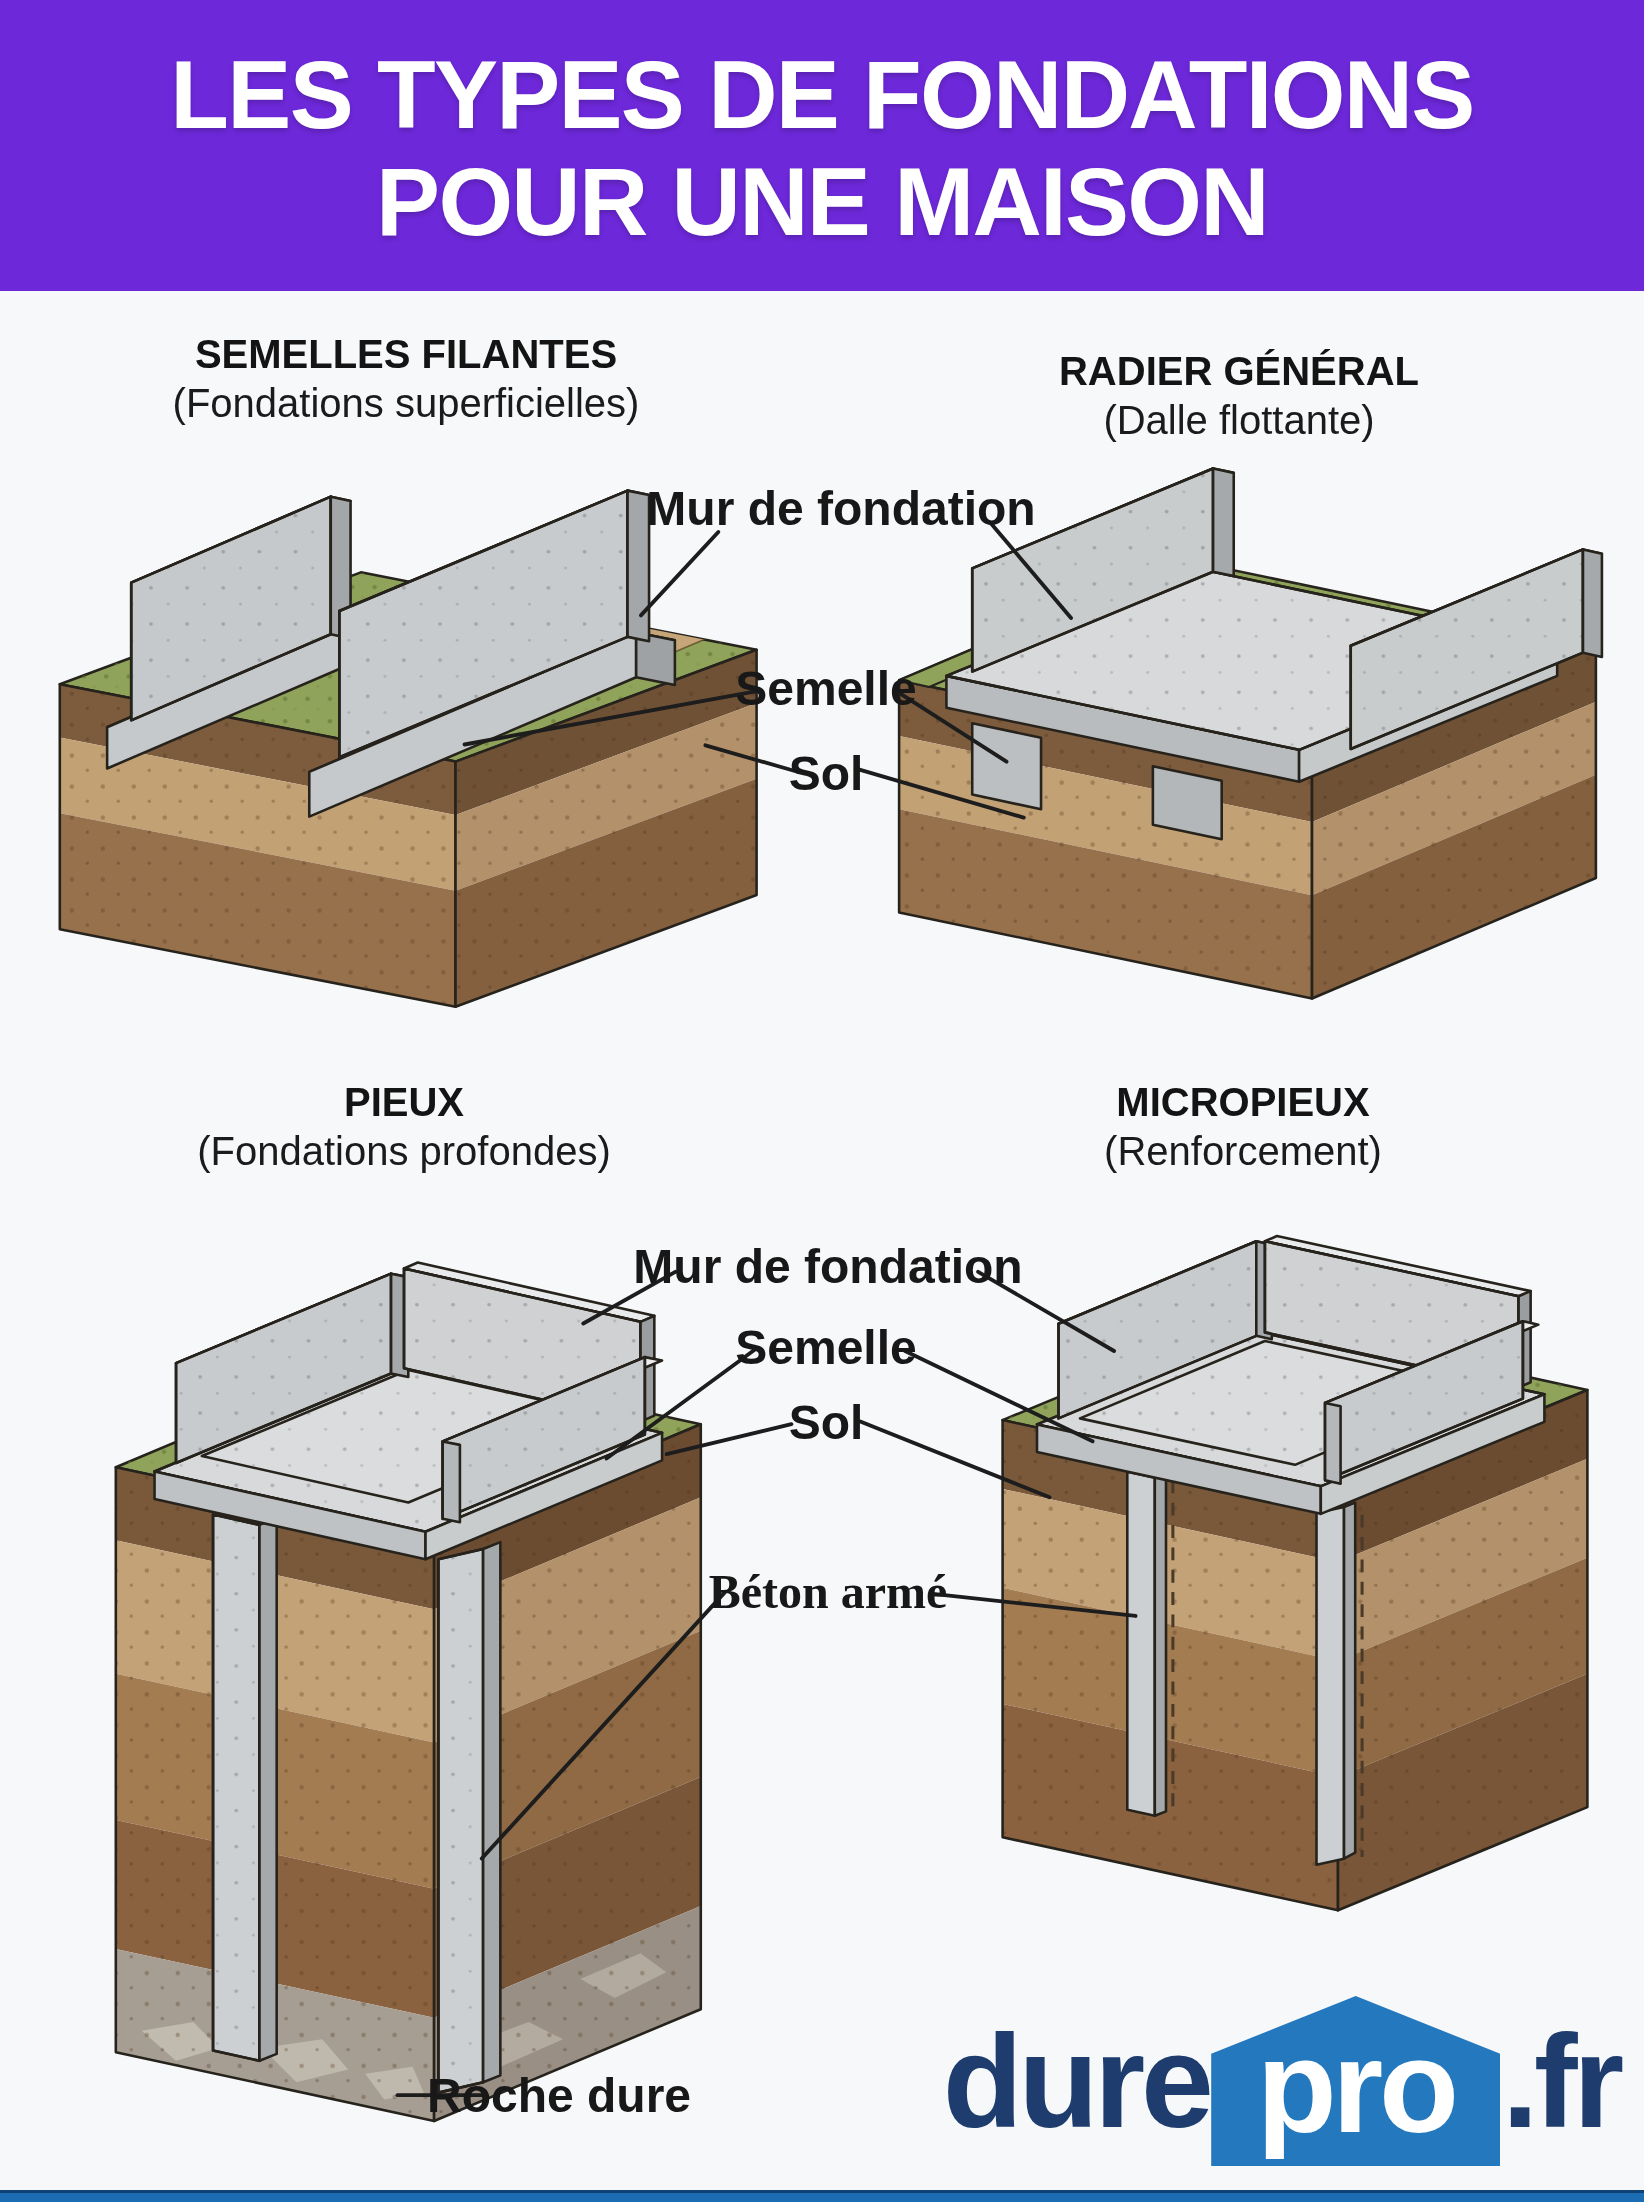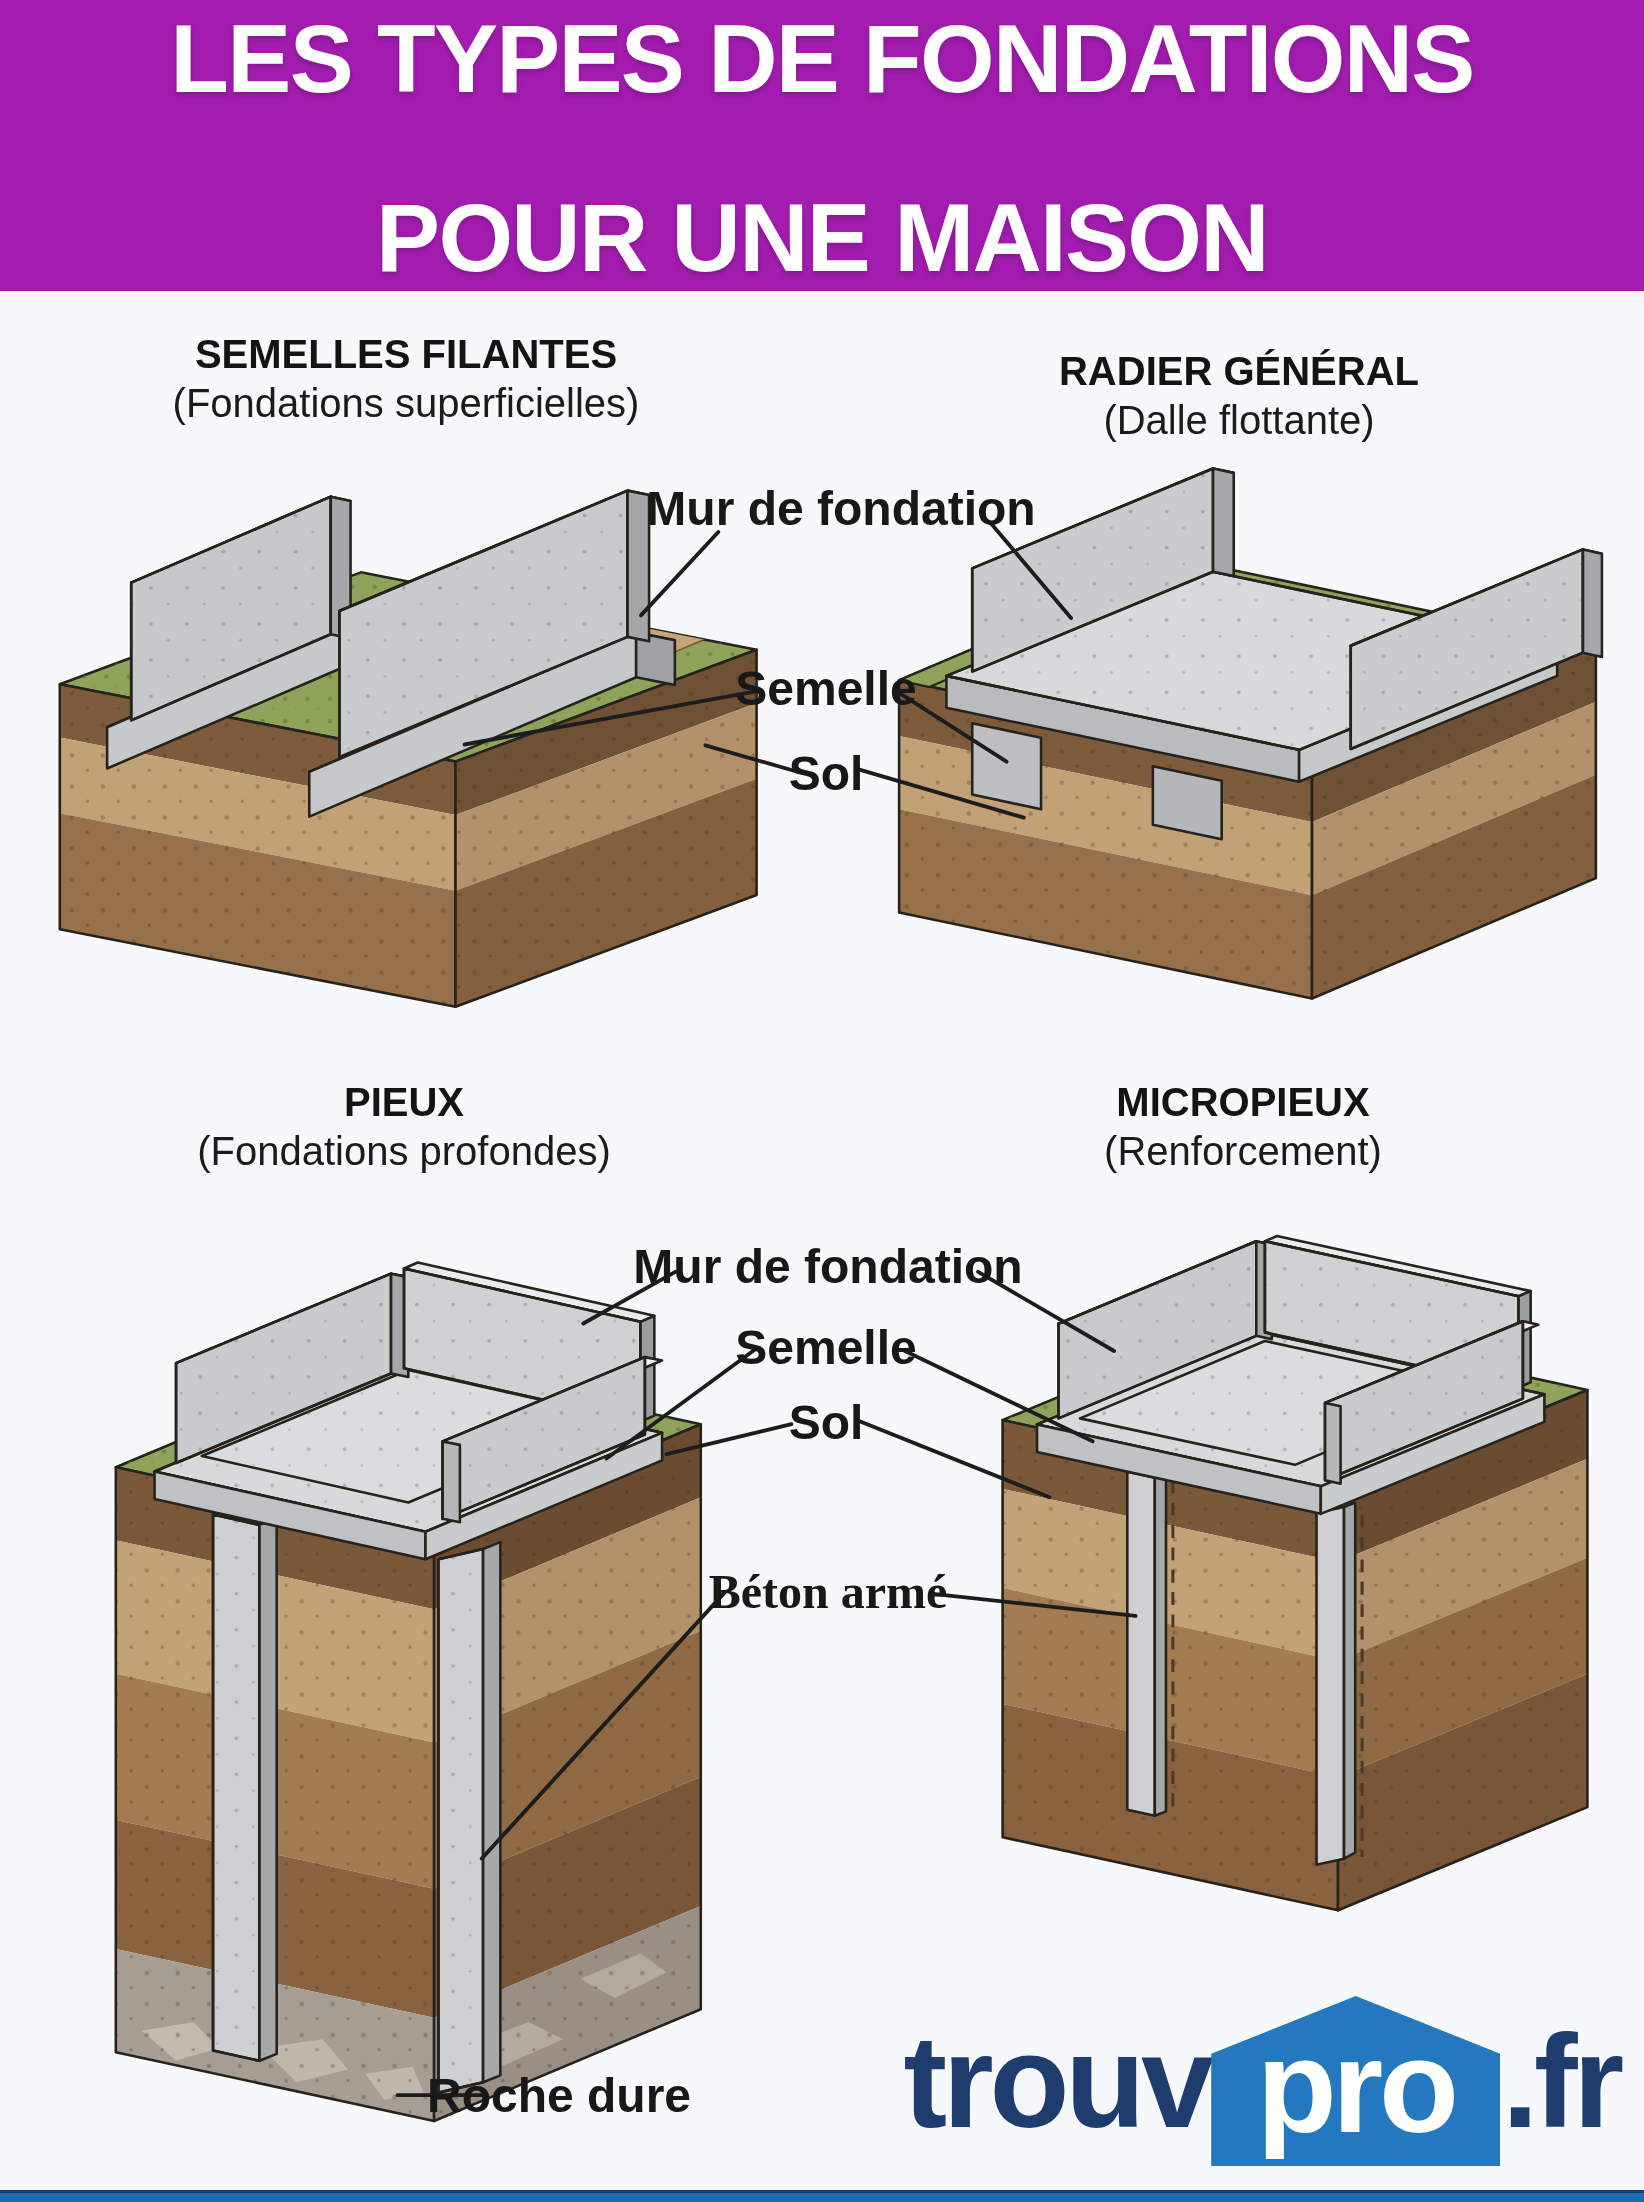--- a/index.html
+++ b/index.html
@@ -12,8 +12,8 @@
   
   .header{
     position:absolute;left:0;top:0;width:1644px;height:291px;
-    background:#a21caf;
-    display:flex;flex-direction:column;align-items:center;justify-content:space-between;
+    background:#6d28d9;
+    display:flex;flex-direction:column;align-items:center;justify-content:center;
     padding-top:5.2px;box-sizing:border-box;
   }
   .header .line{

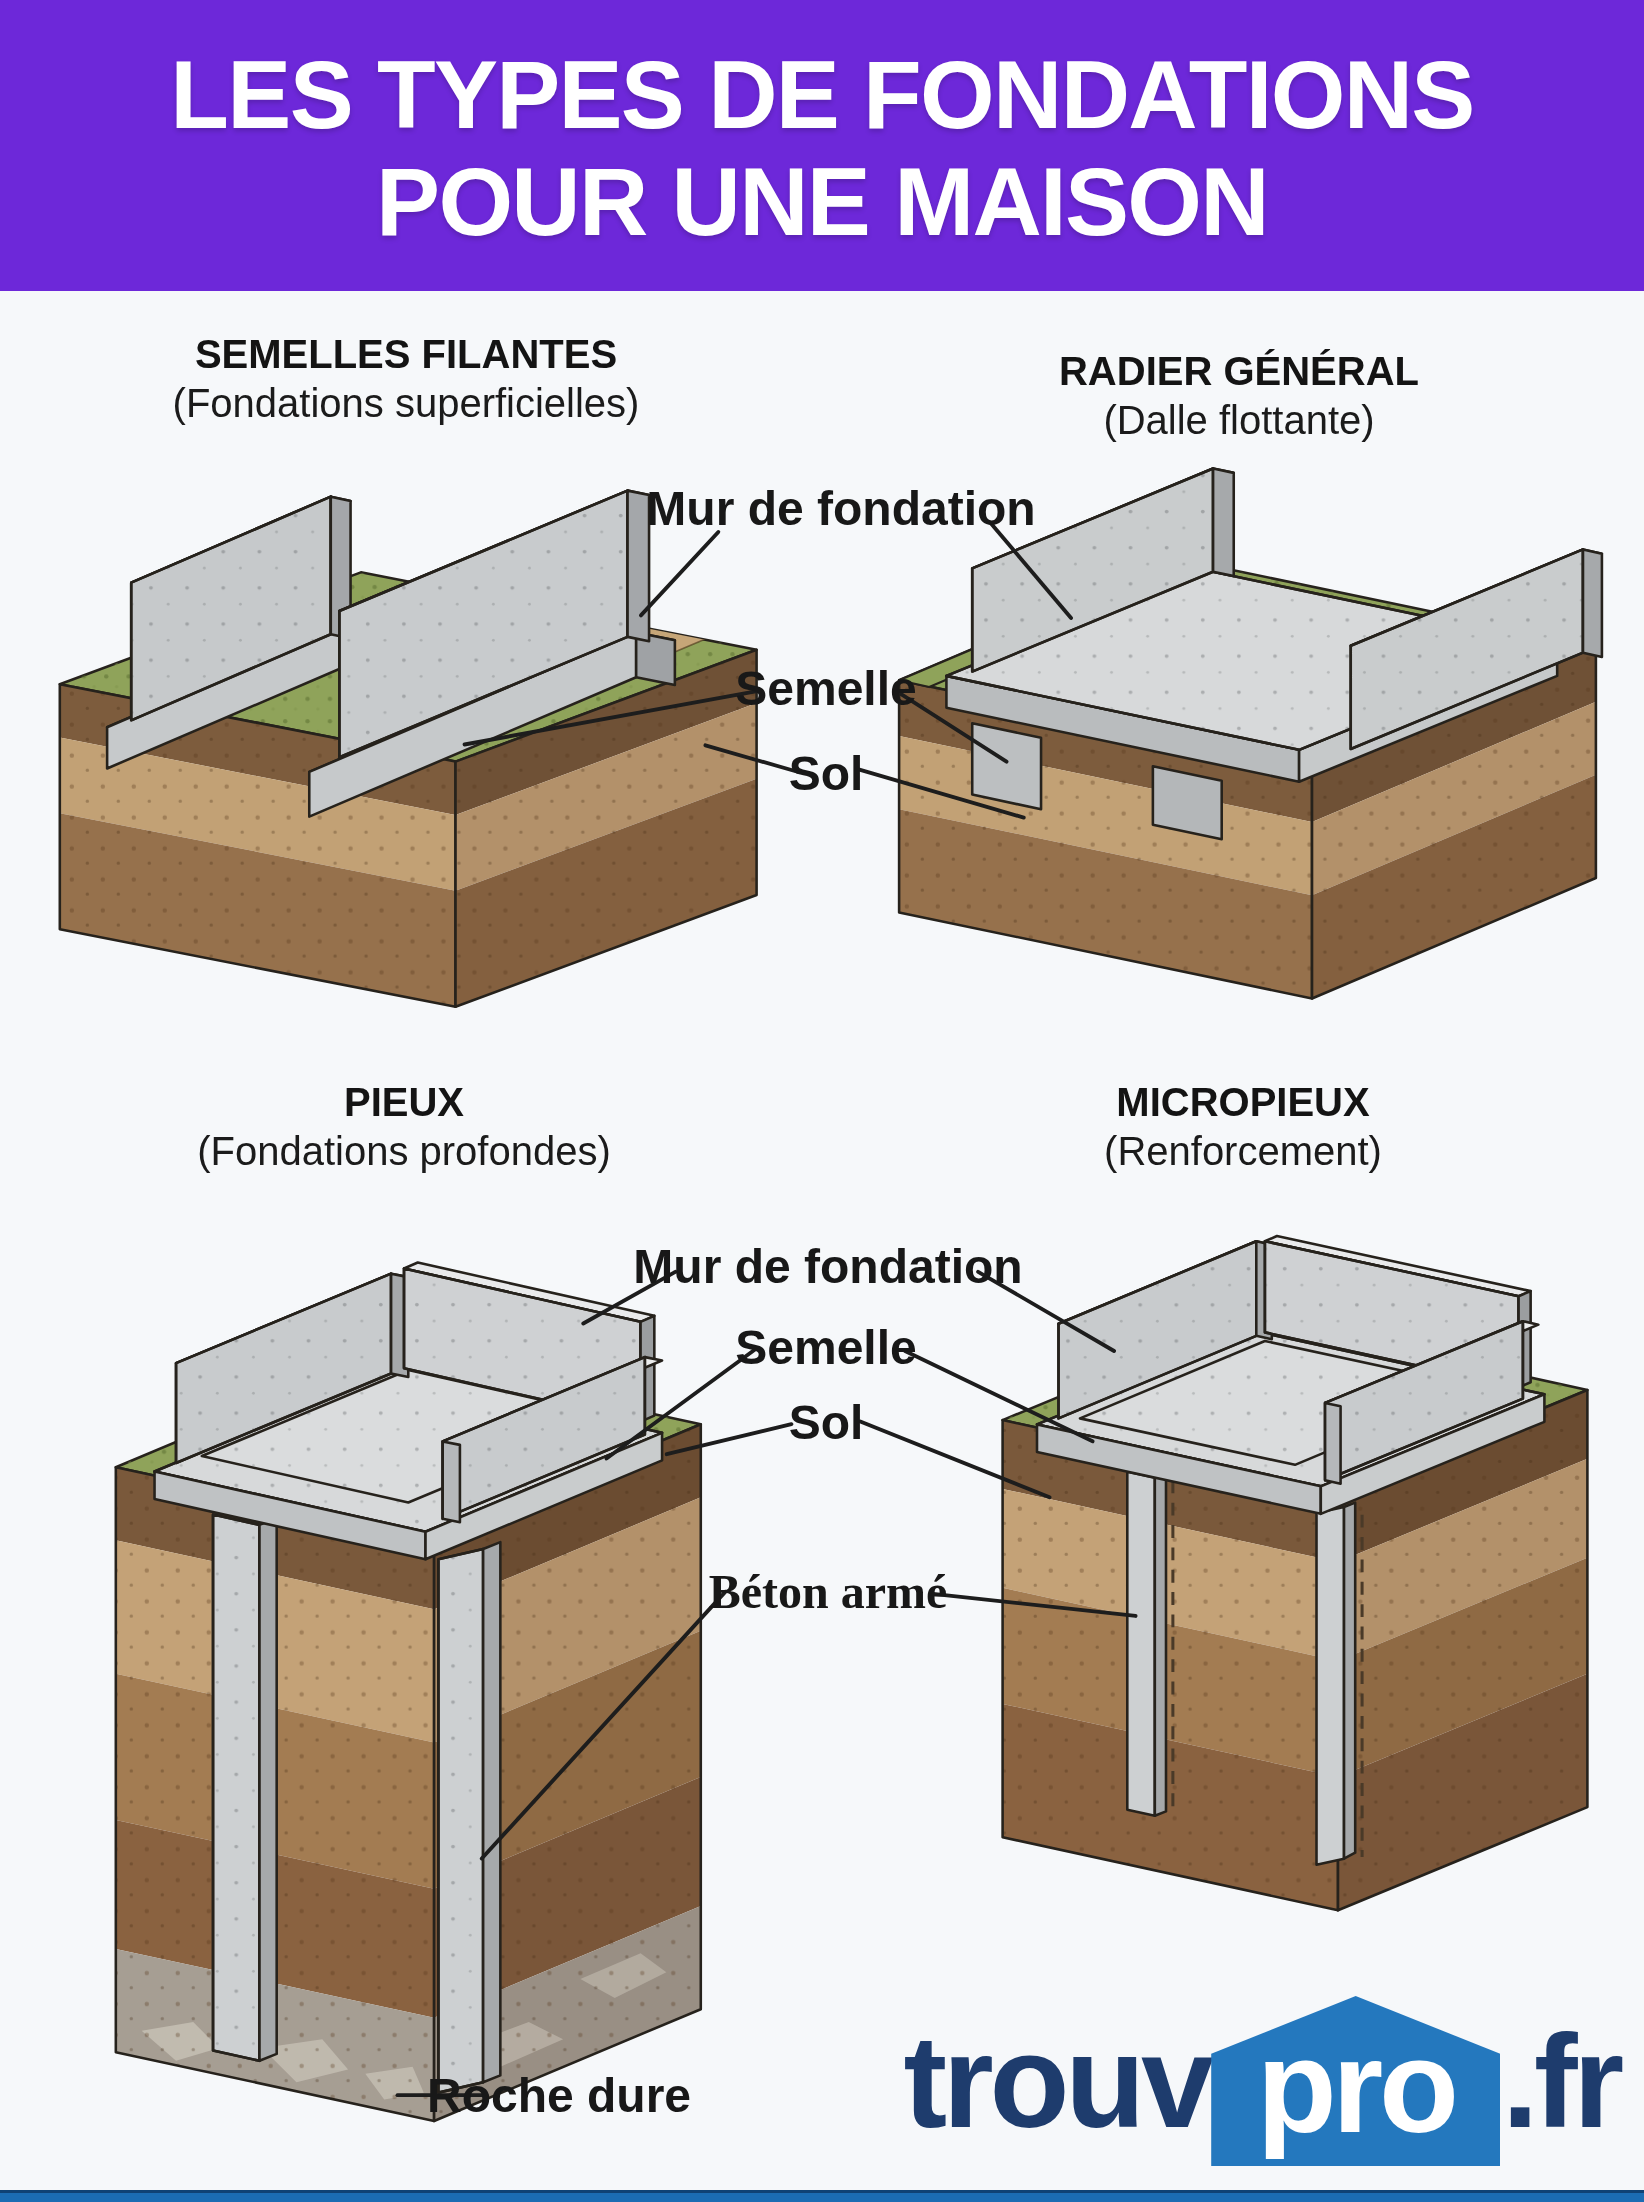--- a/index.html
+++ b/index.html
@@ -393,7 +393,7 @@
   <div class="lbl" style="left:559px;top:2095px;">Roche dure</div>
 
   <div class="logo">
-    <span class="word">trouv</span>
+    <span class="word">dure</span>
     <span class="house">
       <span class="pro">pro</span>
     </span>

